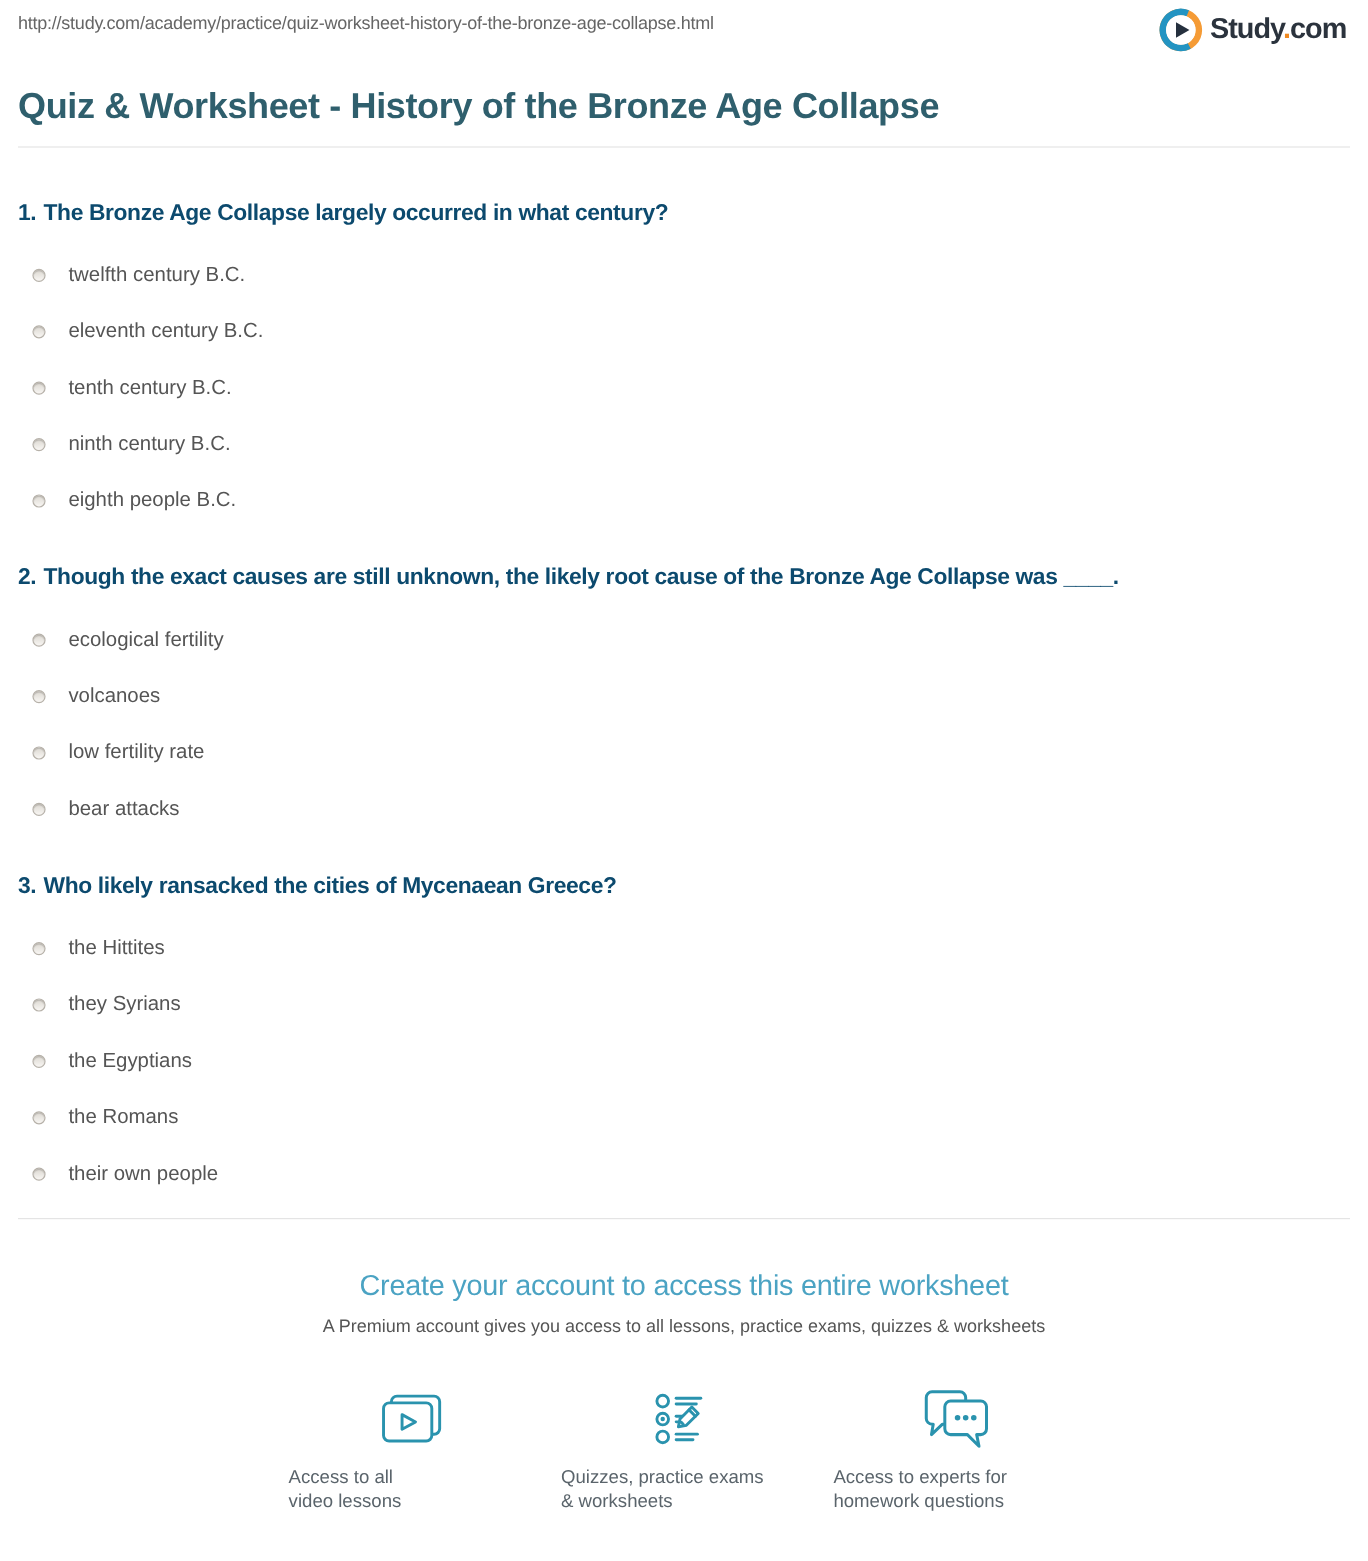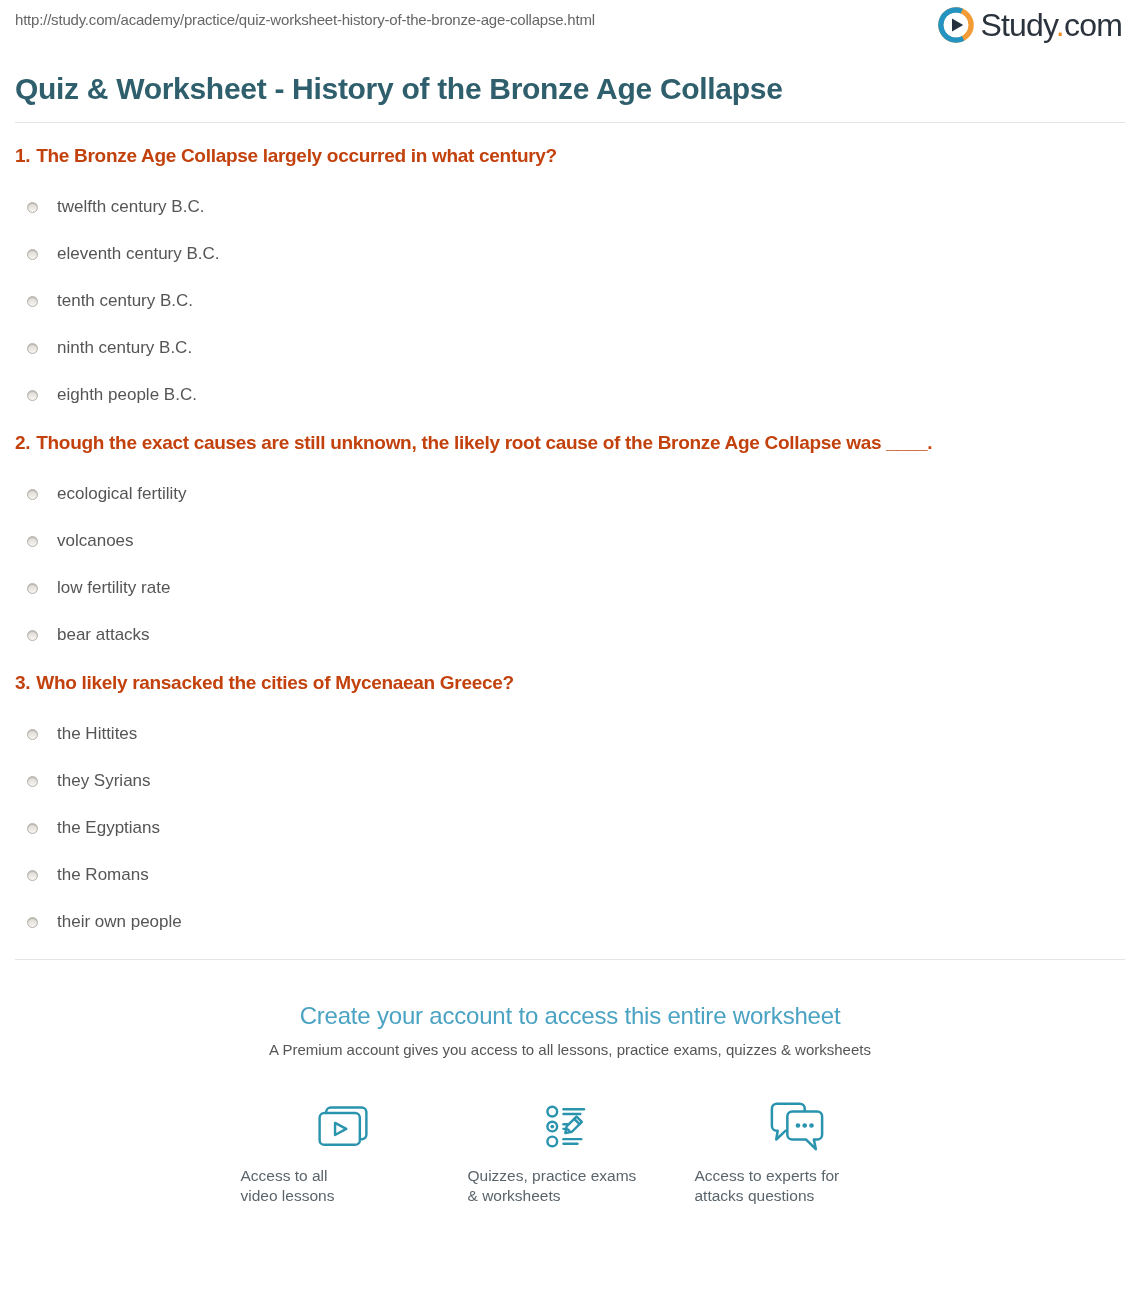--- a/index.html
+++ b/index.html
@@ -19,7 +19,7 @@
     position: absolute; right: 18px; top: 6px;
     display: flex; align-items: center; gap: 5px; cursor: pointer;
   }
-  .logo-text { font-size: 32px; font-weight: 400; color: #2b333d; letter-spacing: -0.8px; }
+  .logo-text { font-size: 24px; font-weight: 700; color: #2b333d; letter-spacing: -0.8px; }
   .logo-dot { color: #f08a21; }
   .content { padding: 0 15px; }
   h1.page-title {

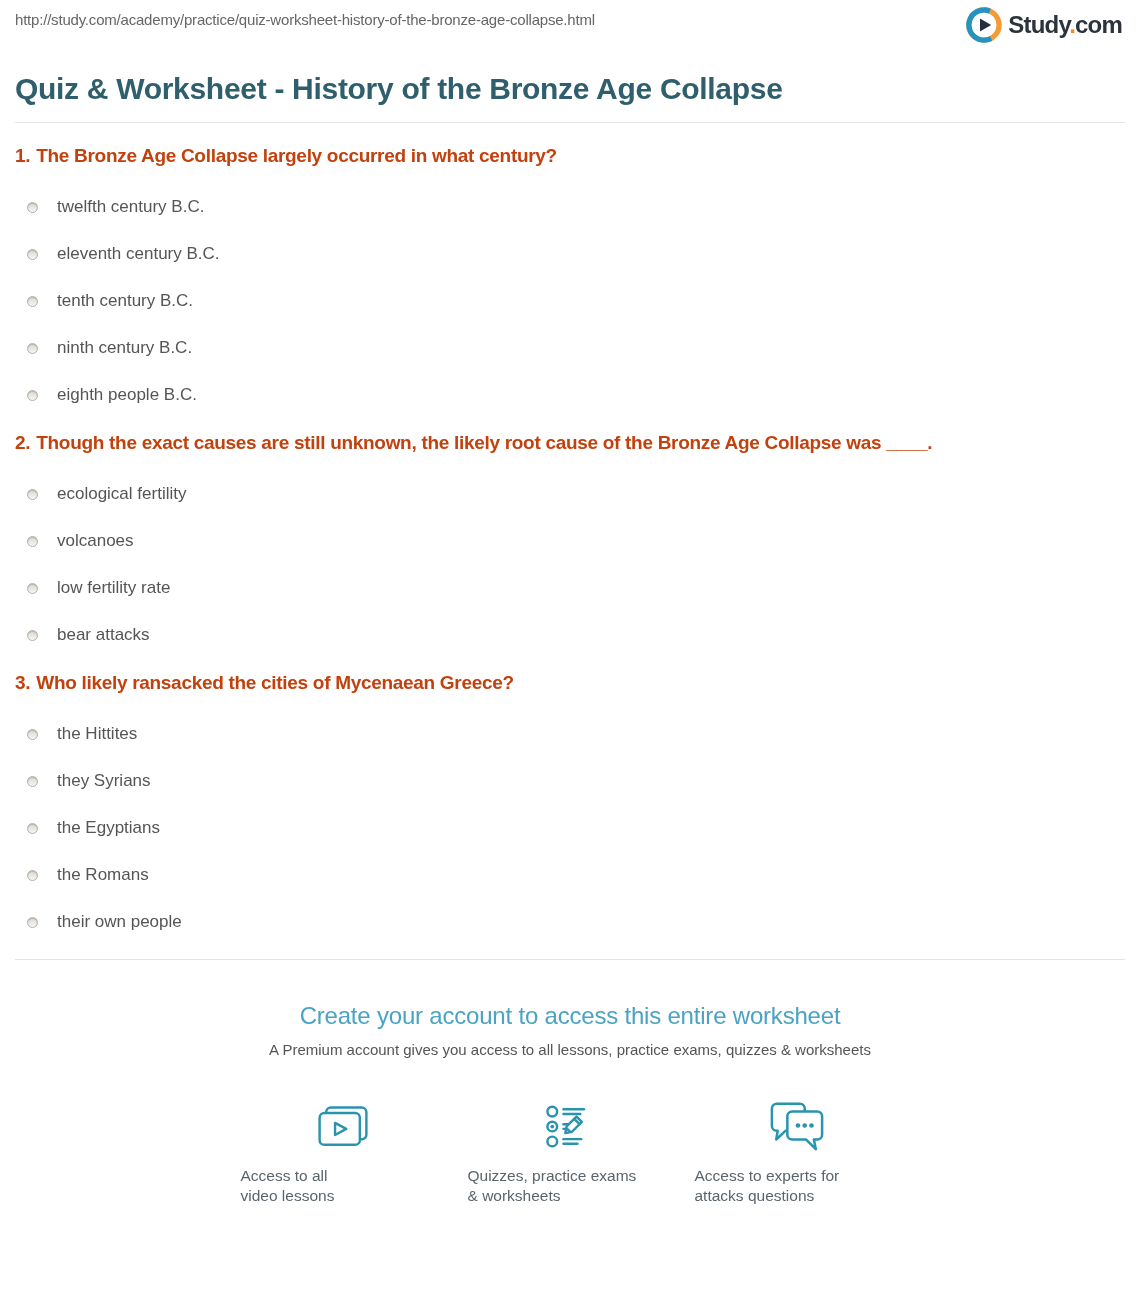--- a/index.html
+++ b/index.html
@@ -28,8 +28,8 @@
   }
   hr.rule { border: none; border-top: 1px solid #e4e4e4; margin: 0; }
   .question h2 {
-    margin: 22px 0 30px; font-size: 19px; line-height: 22px;
-    font-weight: 700; color: #c2410c; letter-spacing: -0.3px;
+    margin: 44px 0 30px; font-size: 19px; line-height: 22px;
+    font-weight: 700; color: #0c4a6e; letter-spacing: -0.3px;
   }
   .question h2 .q-num { margin-right: 6px; }
   .option {

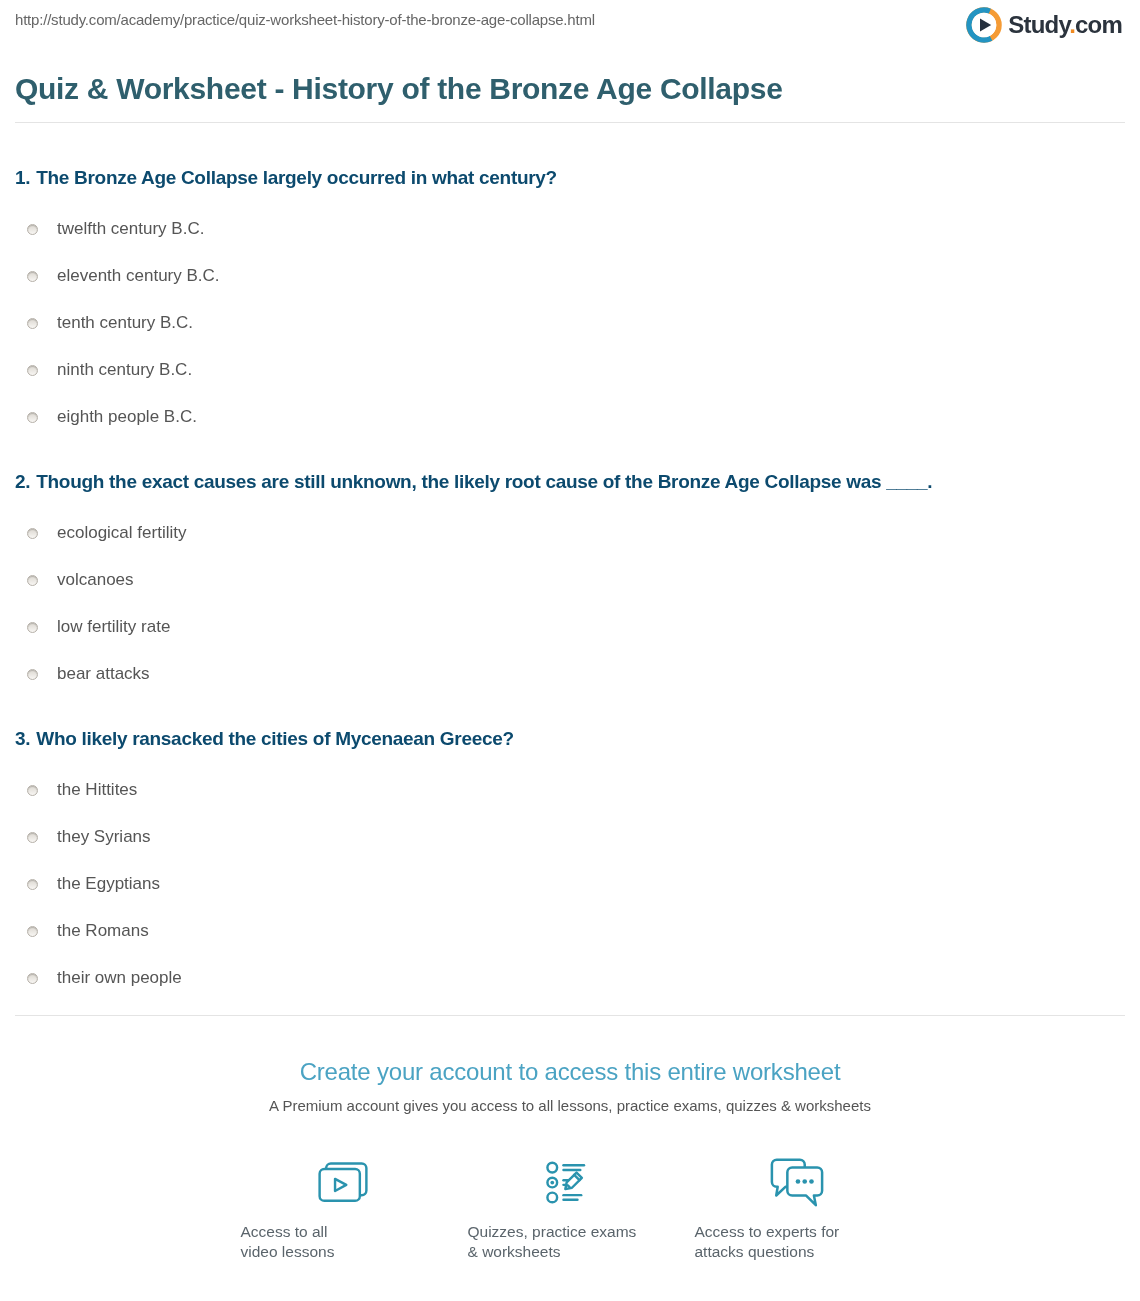--- a/index.html
+++ b/index.html
@@ -200,7 +200,7 @@
         </div>
         <div class="feature-label">
           <div>Access to experts for</div>
-          <div>attacks questions</div>
+          <div>homework questions</div>
         </div>
       </div>
     </div>

